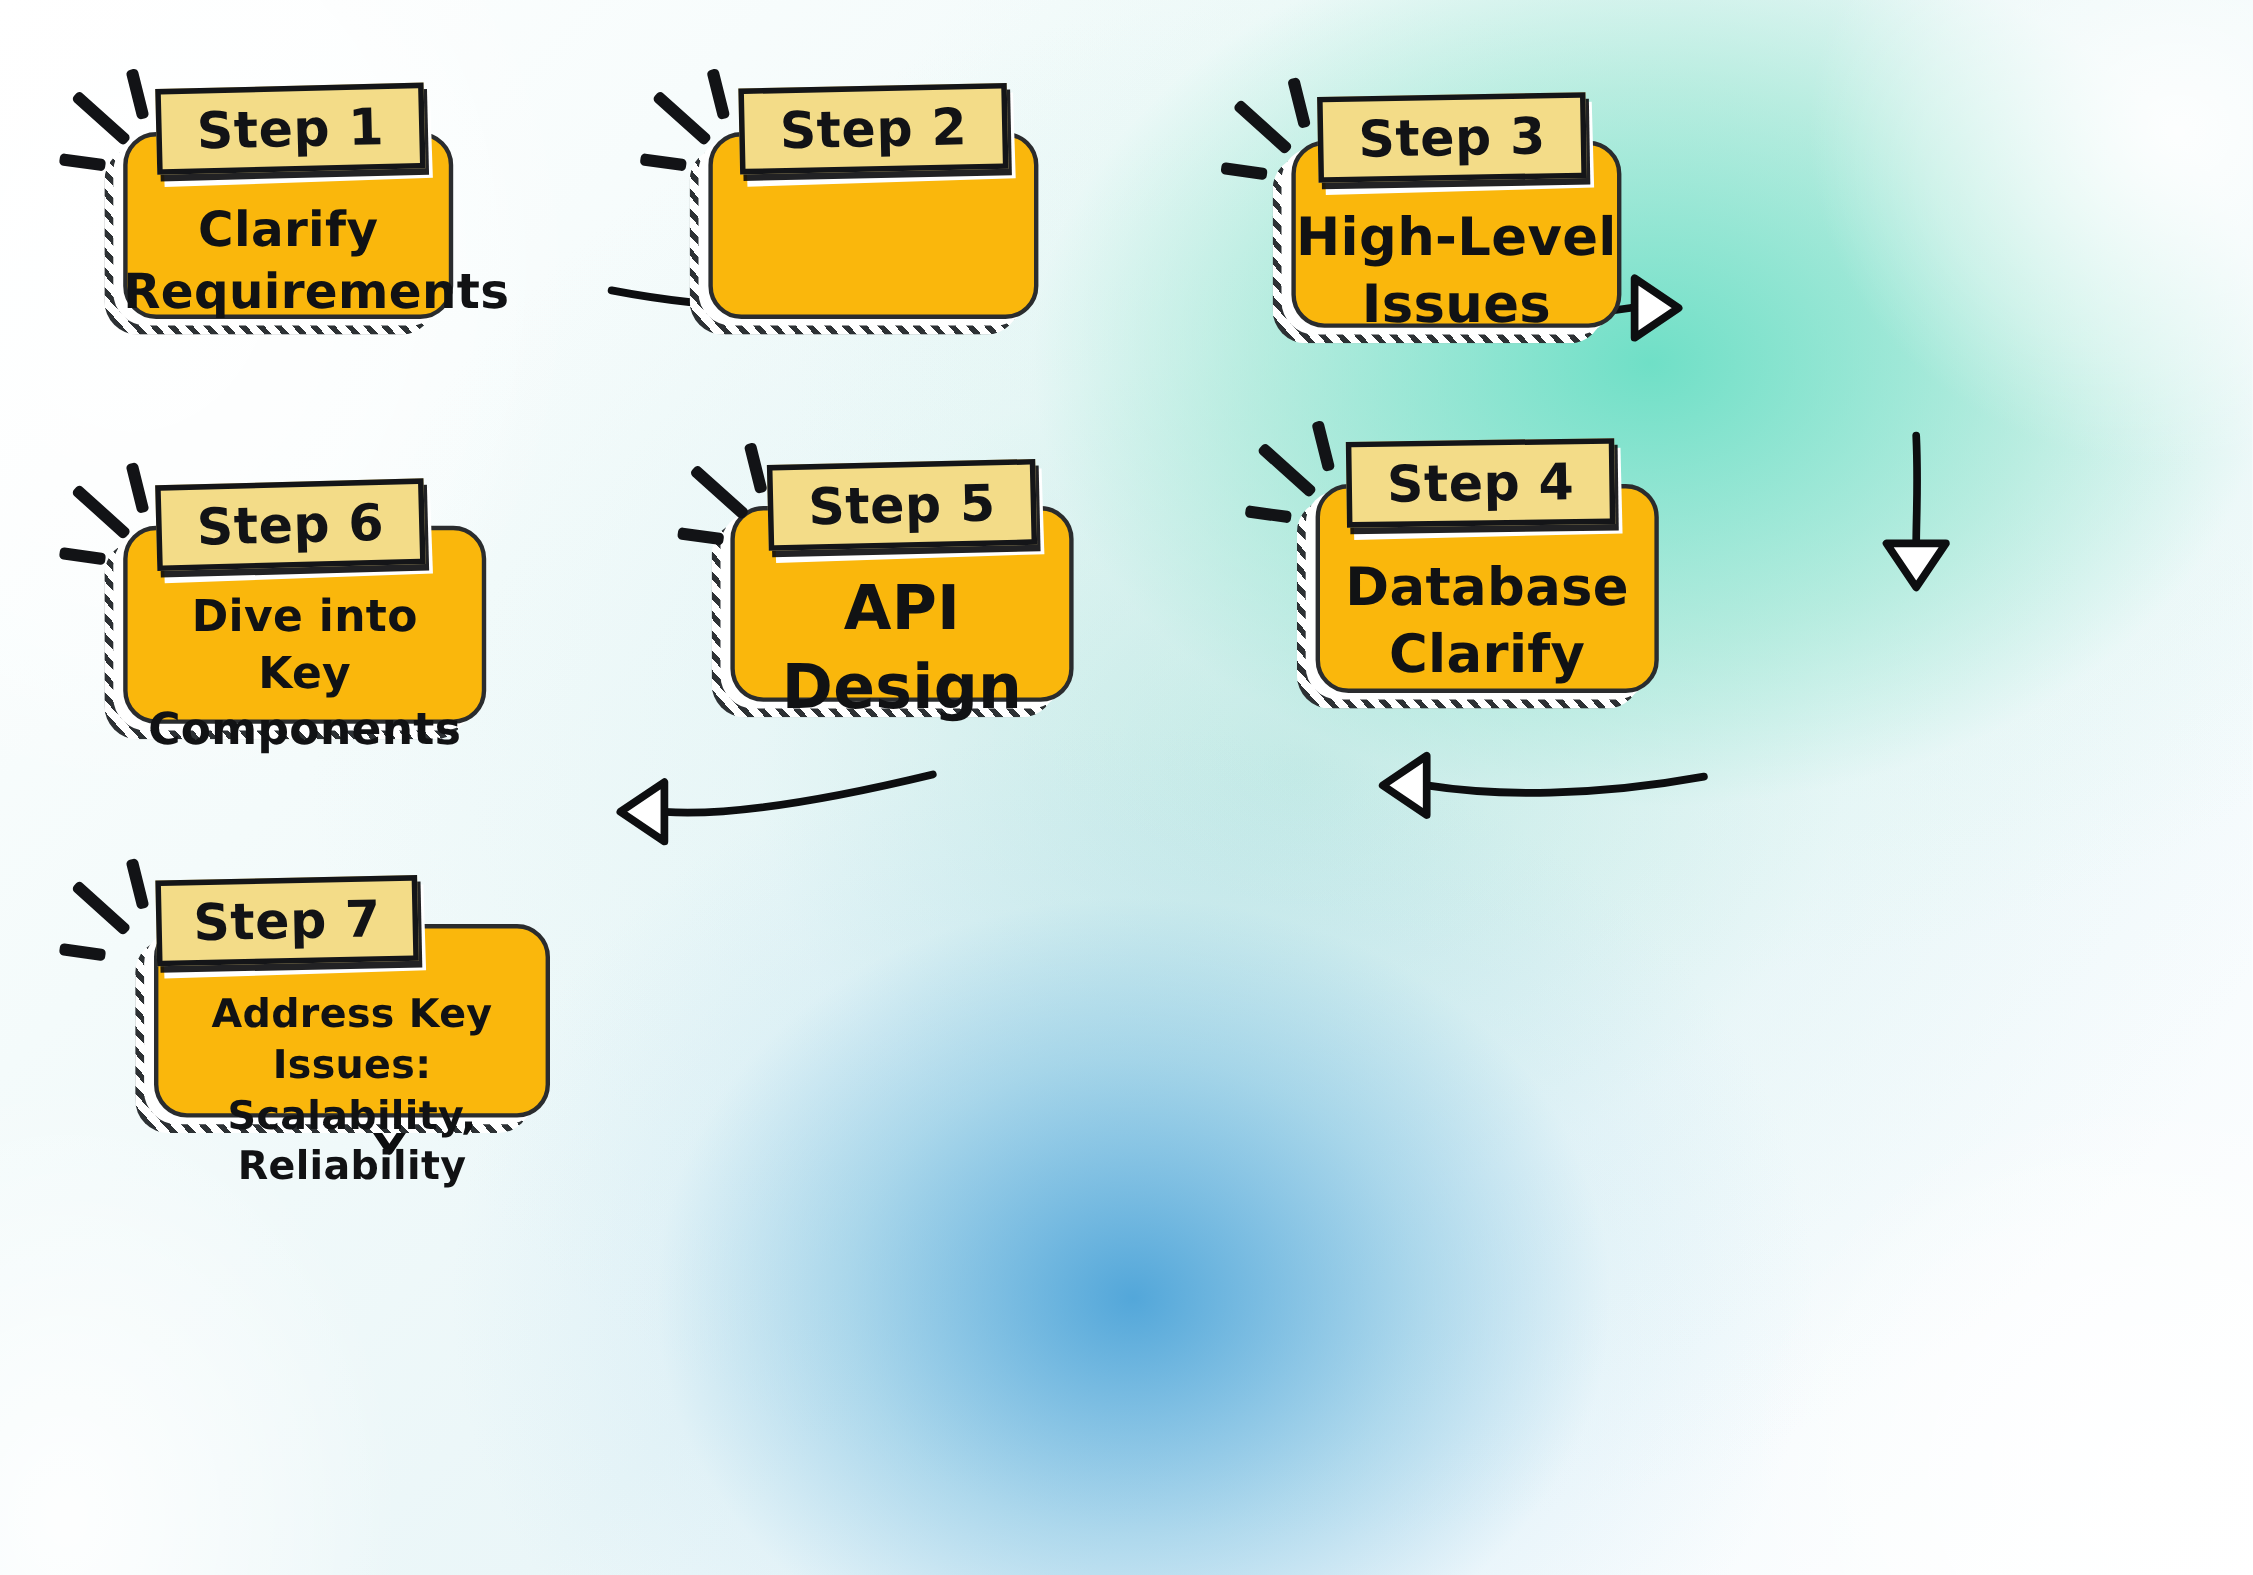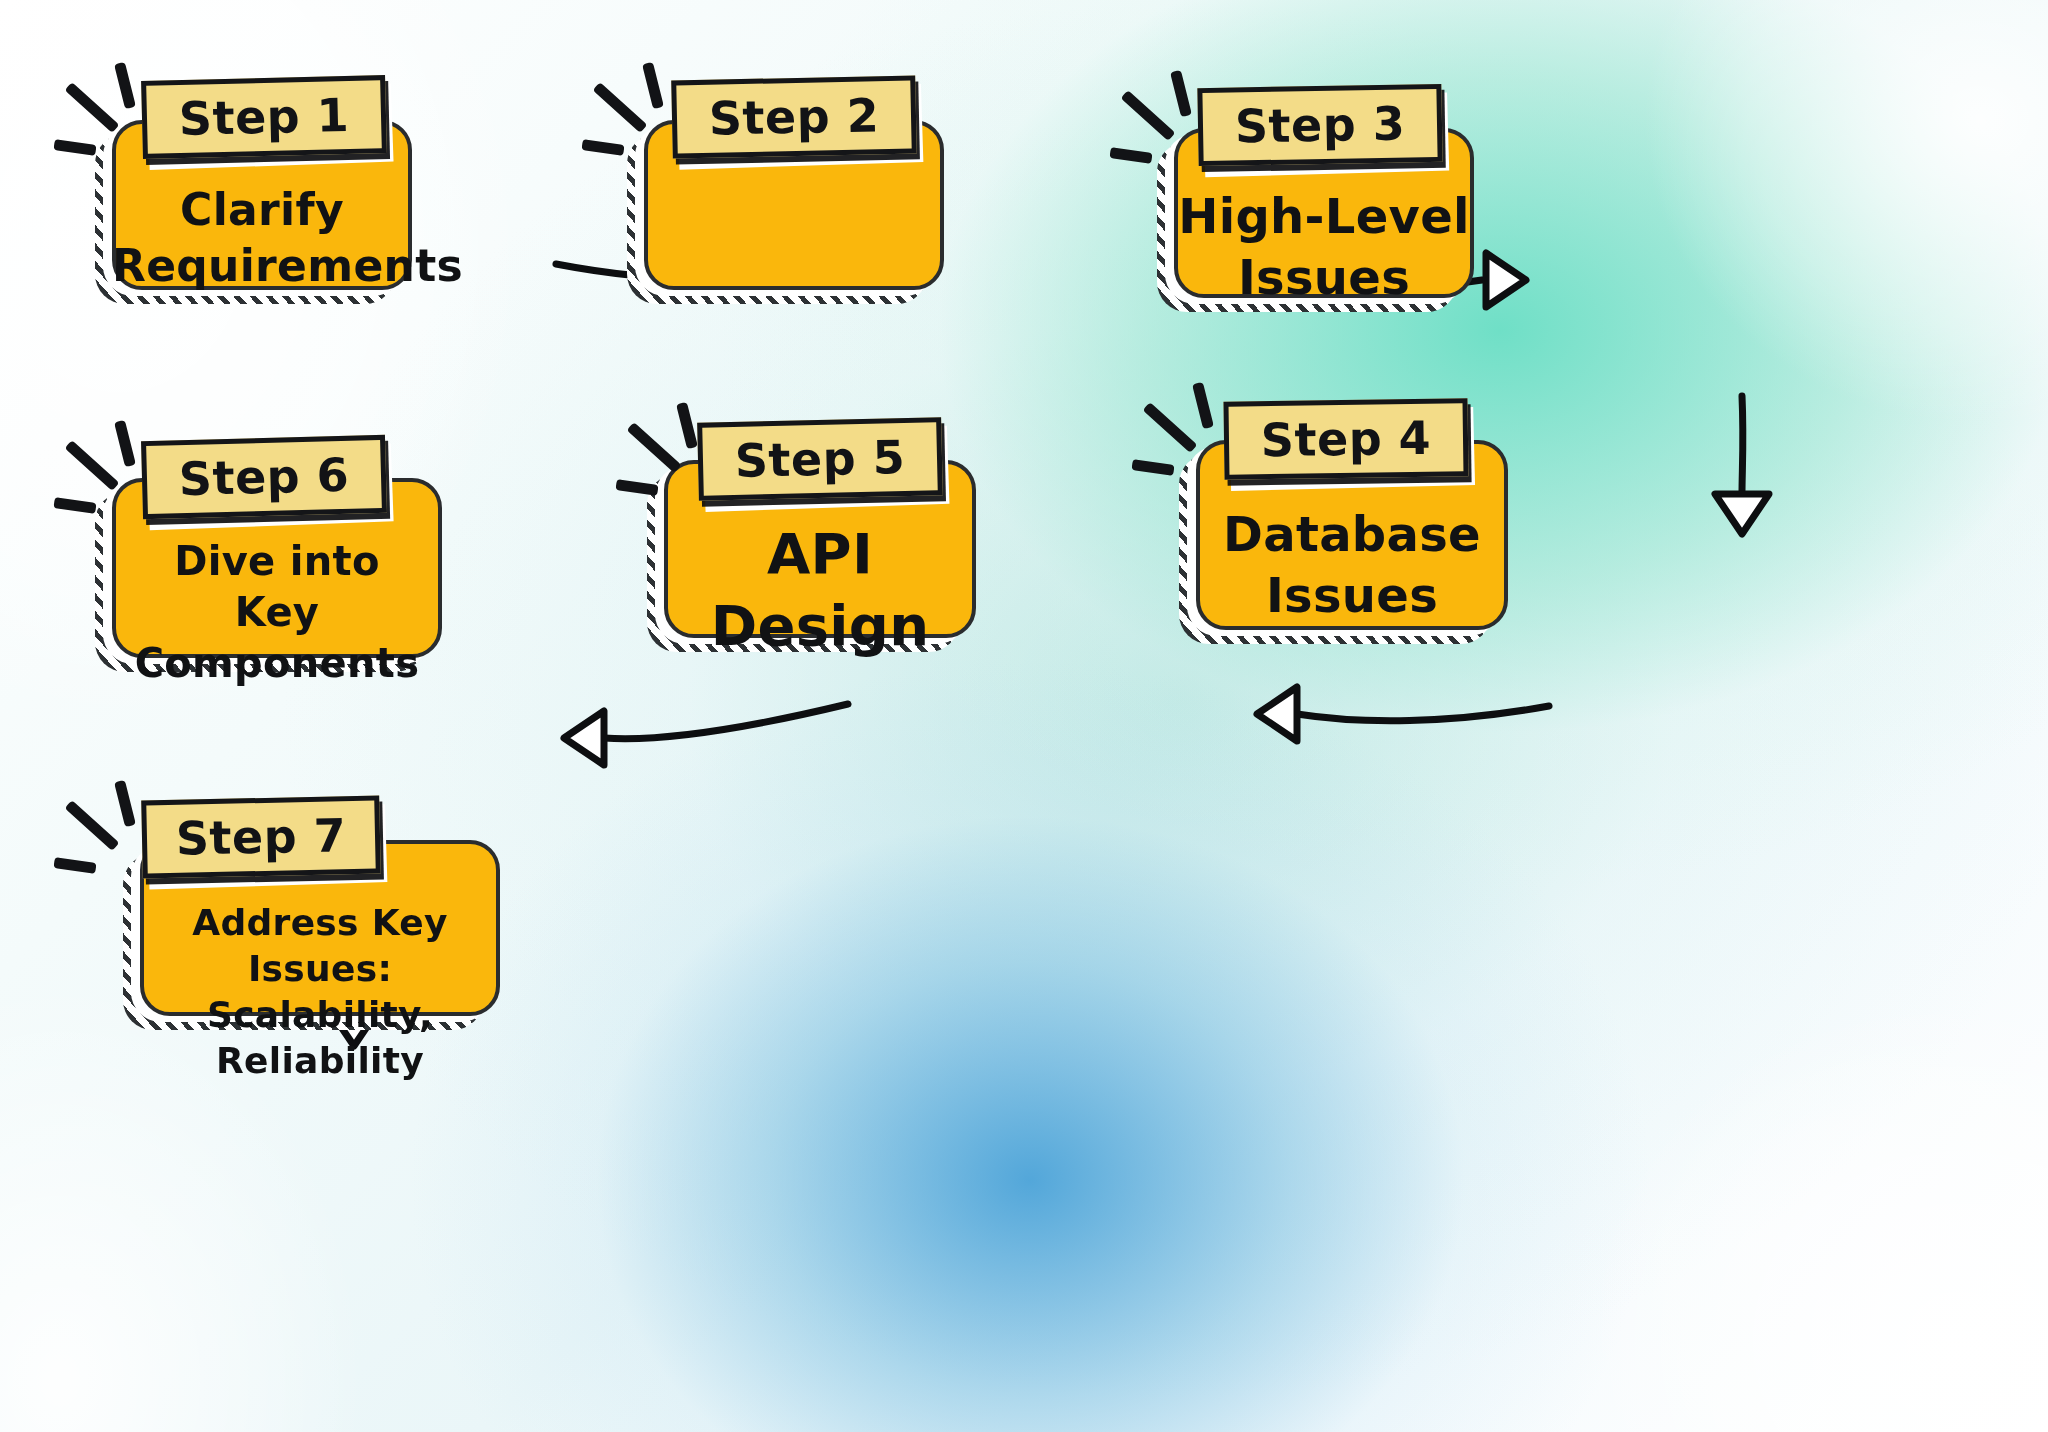--- a/index.html
+++ b/index.html
@@ -230,7 +230,7 @@
         <div class="node-shadow-cover"></div>
         <div class="node-body"></div>
         <div class="node-text" style="font-size: 48px; top: 64px;">Database
-Issues</div>
+Clarify</div>
       </div>
       <div class="badge-wrap" style="left: 1224px; top: 400px; width: 244px; height: 78px; transform: rotate(-0.8deg);">
         <div class="badge-white"></div>

